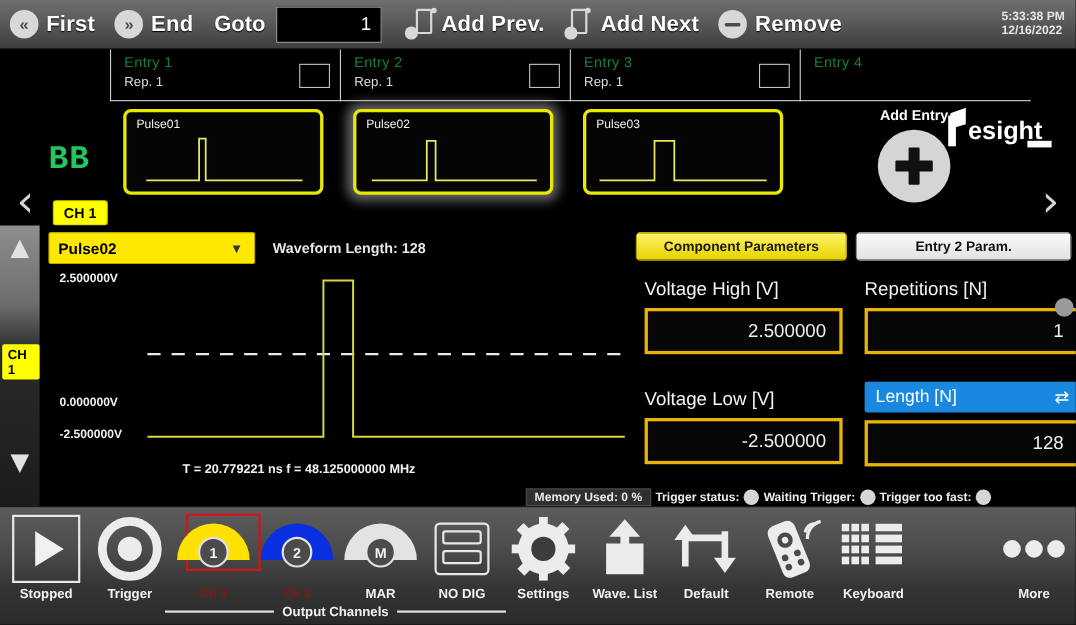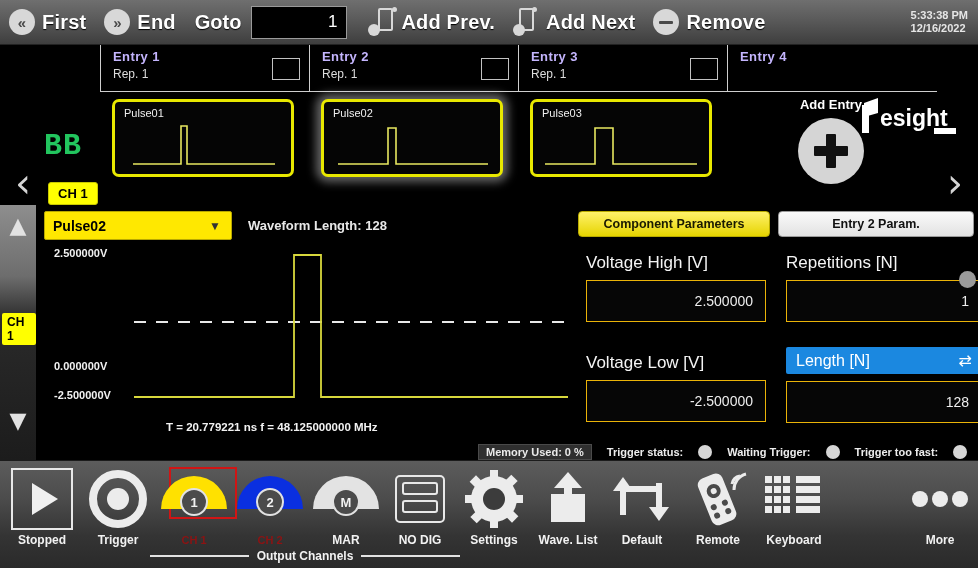--- a/index.html
+++ b/index.html
@@ -97,7 +97,7 @@
     border-bottom: 1px solid #cfcfcf;
     padding: 4px 0 0 12px;
   }
-  .e-title { color: #c4b5fd; font-size: 13px; font-weight: bold; letter-spacing: .4px;}
+  .e-title { color: #15803d; font-size: 13px; font-weight: normal; letter-spacing: .4px;}
   .e-rep { color: #ddd; font-size: 12px; margin-top: 3px;}
   .e-check {
     position: absolute; right: 10px; top: 13px;

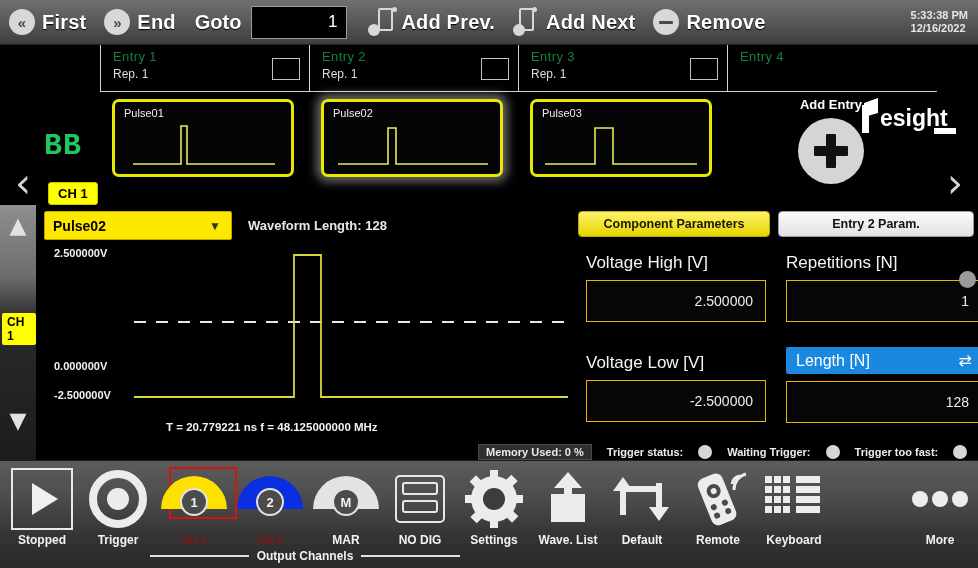--- a/index.html
+++ b/index.html
@@ -200,8 +200,8 @@
   }
   .pflabel.hl .swap { margin-left: auto; font-size: 16px; }
   .pfinput {
-    width: 180px; height: 42px; background: #060606; border: 1px solid #eab308;
-    color: #eee; font-size: 14px;
+    width: 180px; height: 42px; background: #060606; border: 3px solid #eab308;
+    color: #eee; font-size: 17px;
     display: flex; align-items: center; justify-content: flex-end;
     padding-right: 12px; cursor: text;
   }

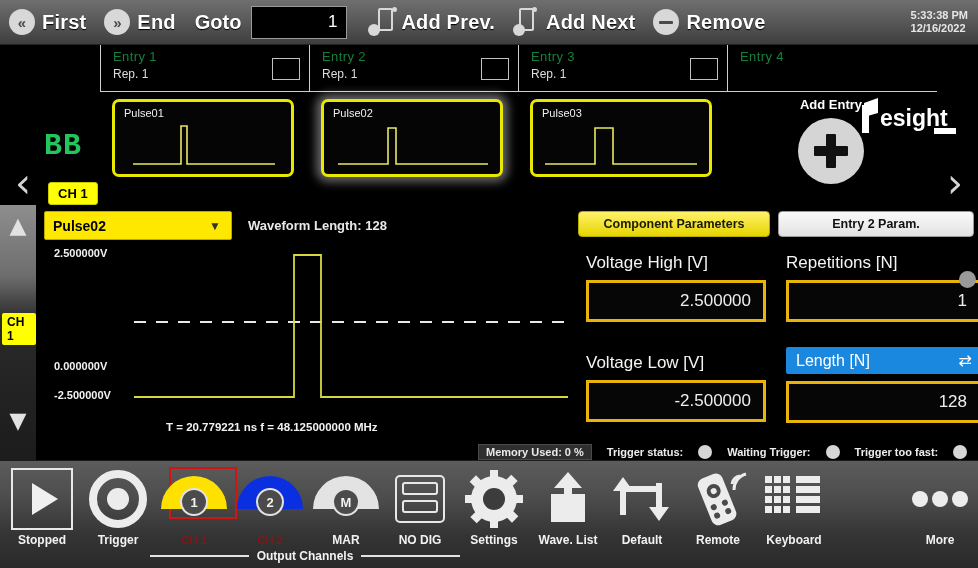--- a/index.html
+++ b/index.html
@@ -214,7 +214,7 @@
   
   .statusrow {
     position: absolute; left: 478px; top: 238px; width: 500px; height: 17px;
-    display: flex; align-items: center; gap: 15px;
+    display: flex; align-items: center; gap: 4px;
   }
   .memused {
     background: #2f2f2f; color: #eaeaea; font-size: 11px; font-weight: bold;

